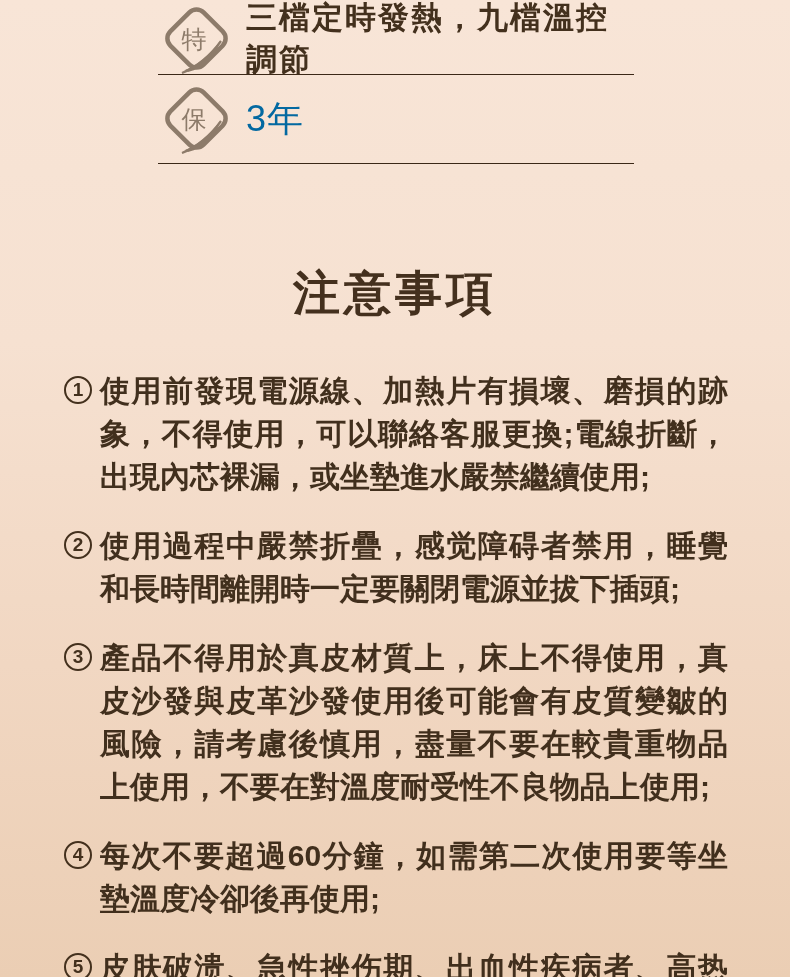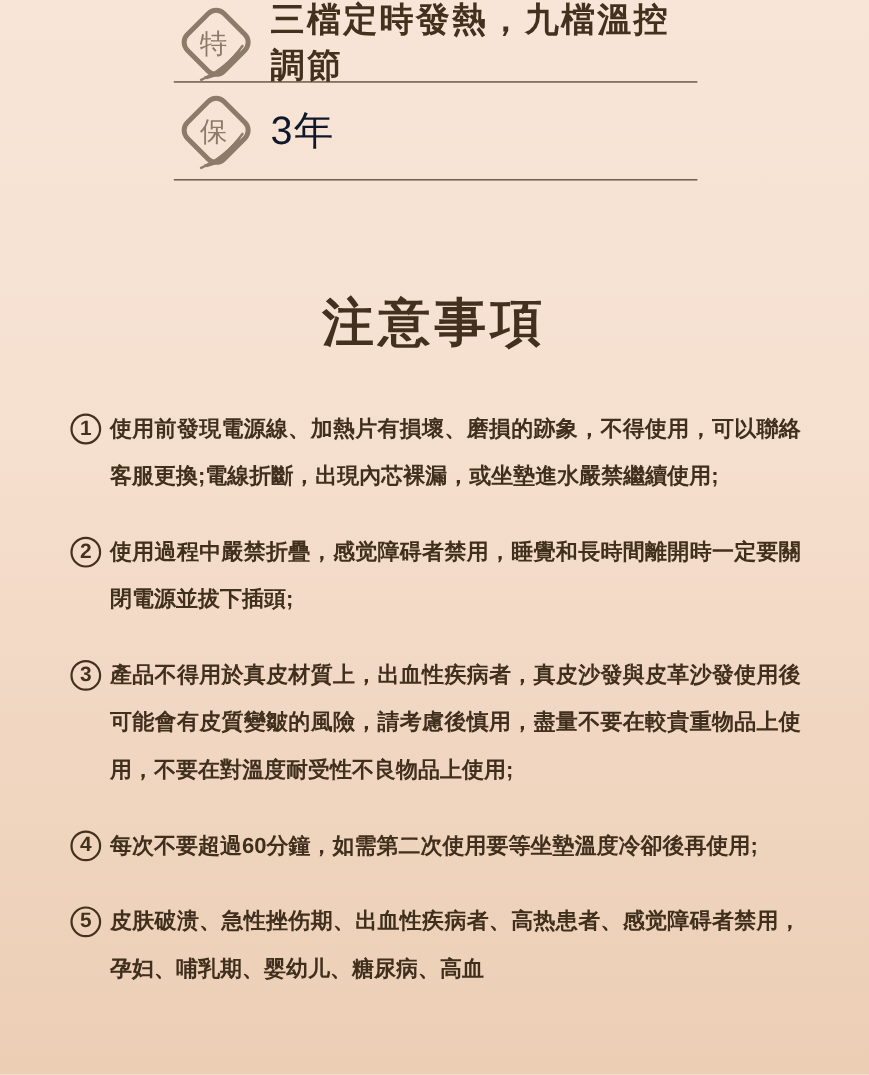--- a/index.html
+++ b/index.html
@@ -50,7 +50,7 @@
     font-size: 36px;
     font-weight: 400;
     letter-spacing: 1px;
-    color: #0f172a;
+    color: #0369a1;
   }
   .divider {
     border: none;

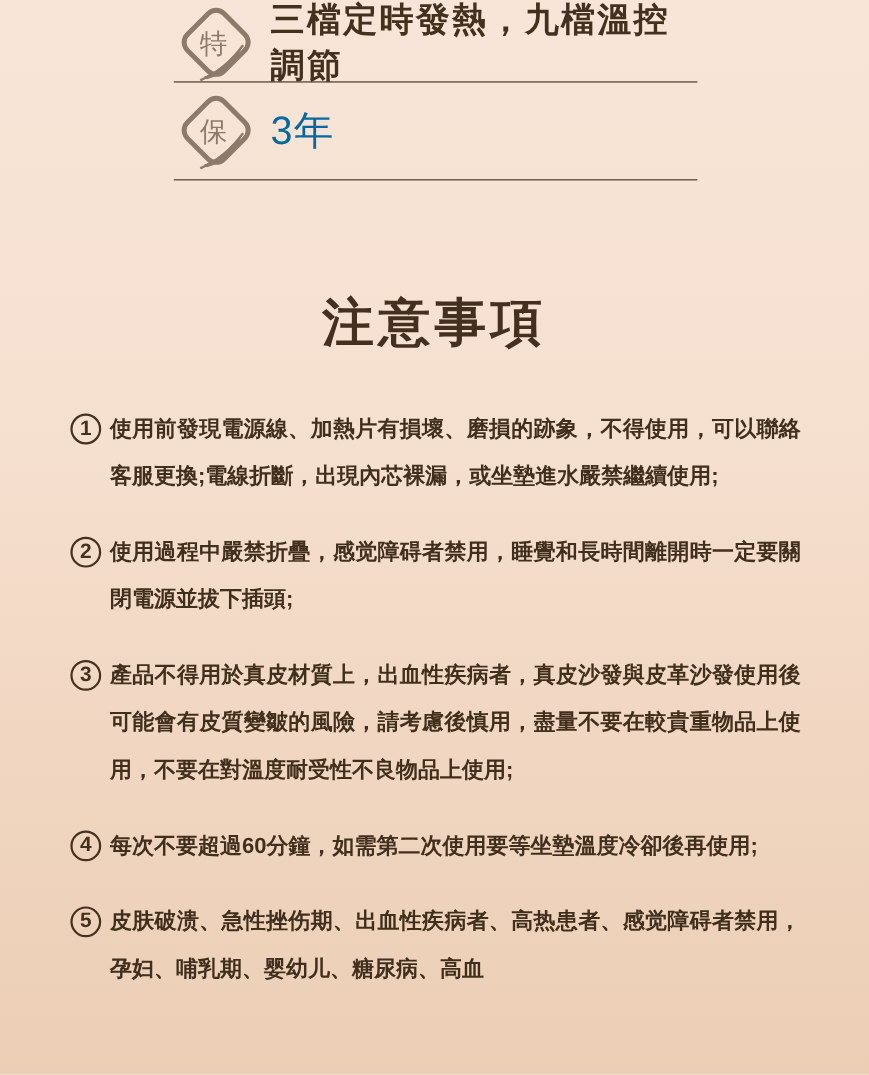--- a/index.html
+++ b/index.html
@@ -96,7 +96,7 @@
   }
   .note-text {
     flex: 1;
-    font-size: 20px;
+    font-size: 30px;
     line-height: 43px;
     font-weight: 600;
     text-align: justify;

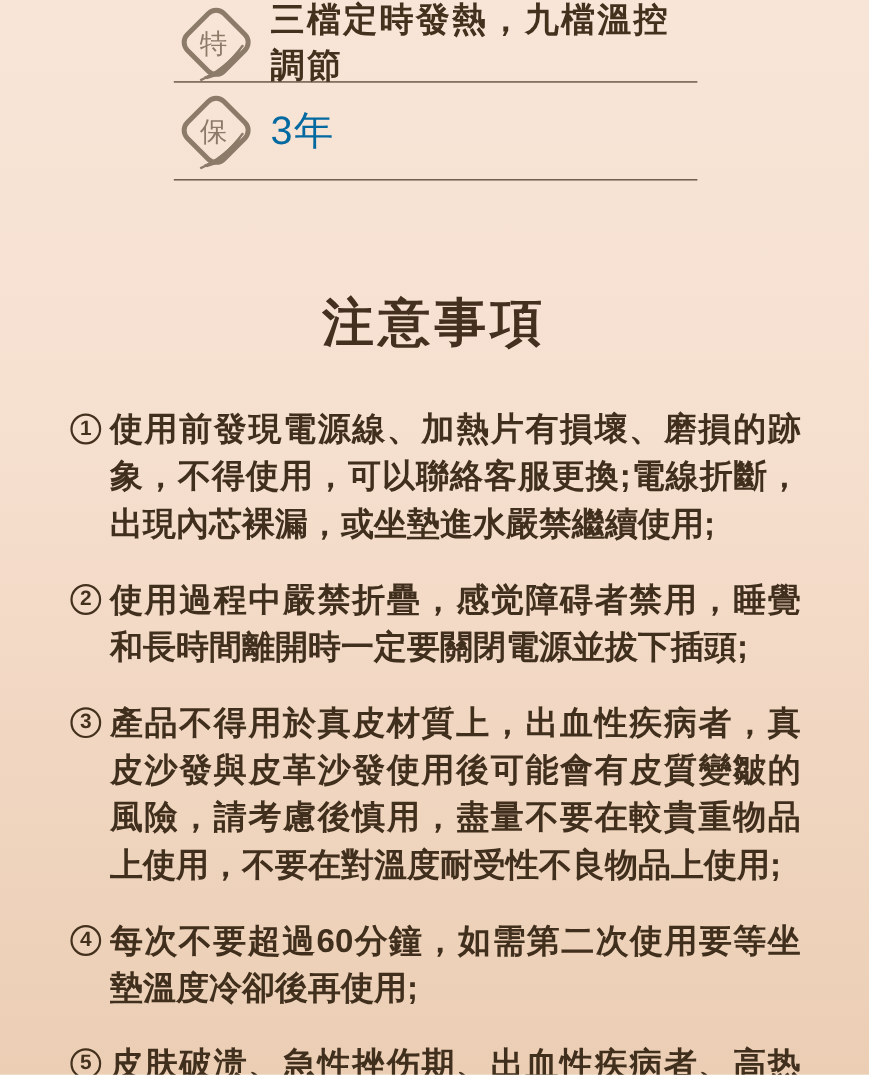--- a/index.html
+++ b/index.html
@@ -152,7 +152,7 @@
     </li>
     <li class="note-item">
       <span class="note-num">3</span>
-      <p class="note-text">產品不得用於真皮材質上，出血性疾病者，真皮沙發與皮革沙發使用後可能會有皮質變皺的風險，請考慮後慎用，盡量不要在較貴重物品上使用，不要在對溫度耐受性不良物品上使用;</p>
+      <p class="note-text">產品不得用於真皮材質上，床上不得使用，真皮沙發與皮革沙發使用後可能會有皮質變皺的風險，請考慮後慎用，盡量不要在較貴重物品上使用，不要在對溫度耐受性不良物品上使用;</p>
     </li>
     <li class="note-item">
       <span class="note-num">4</span>

